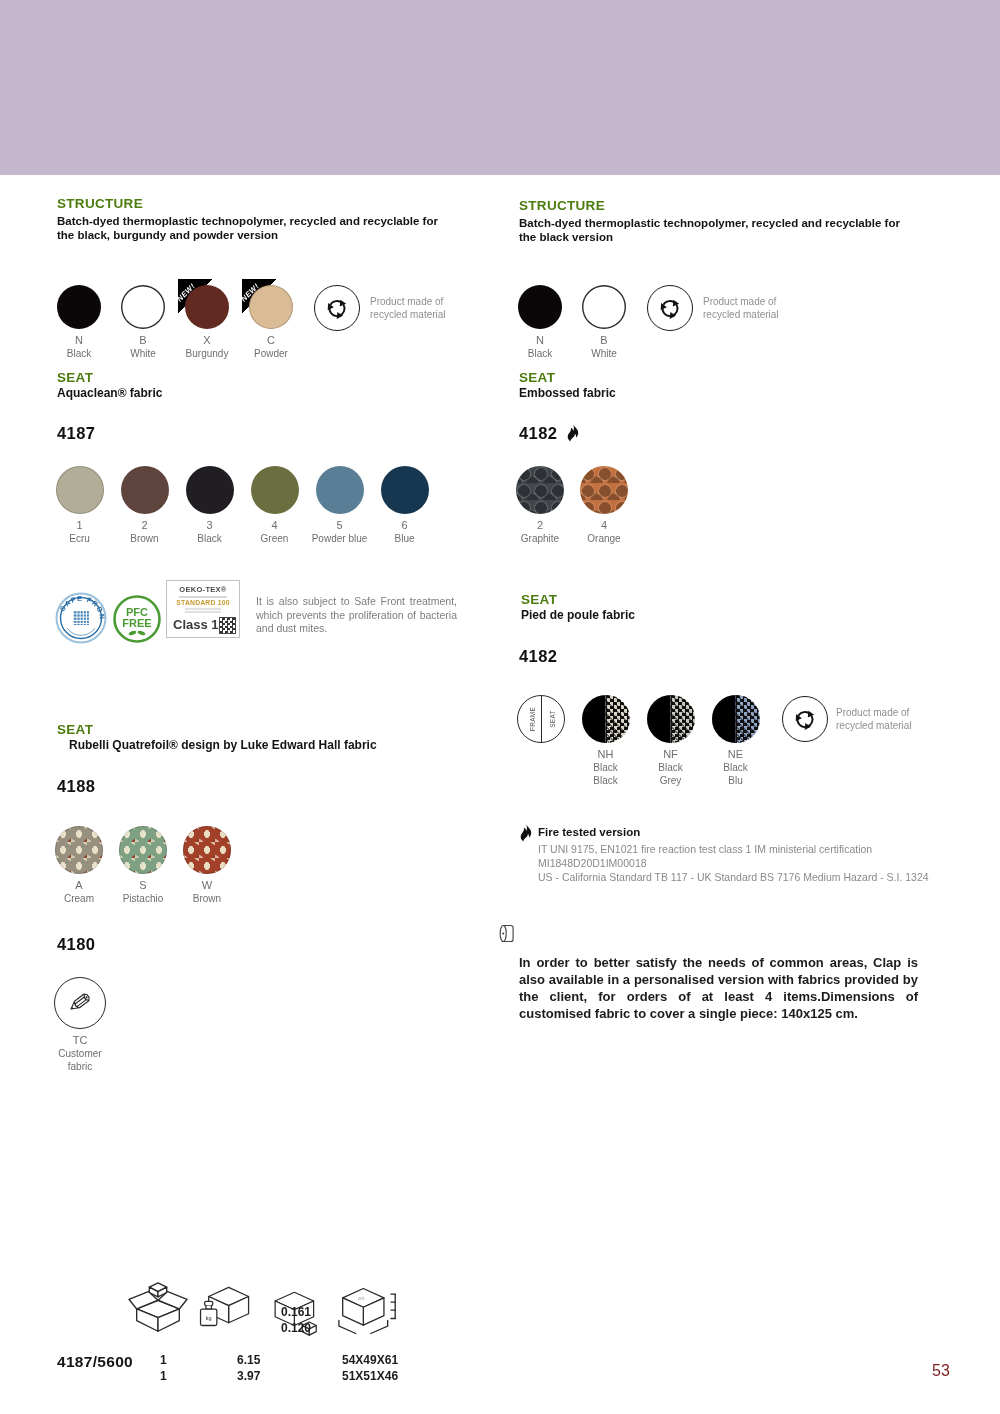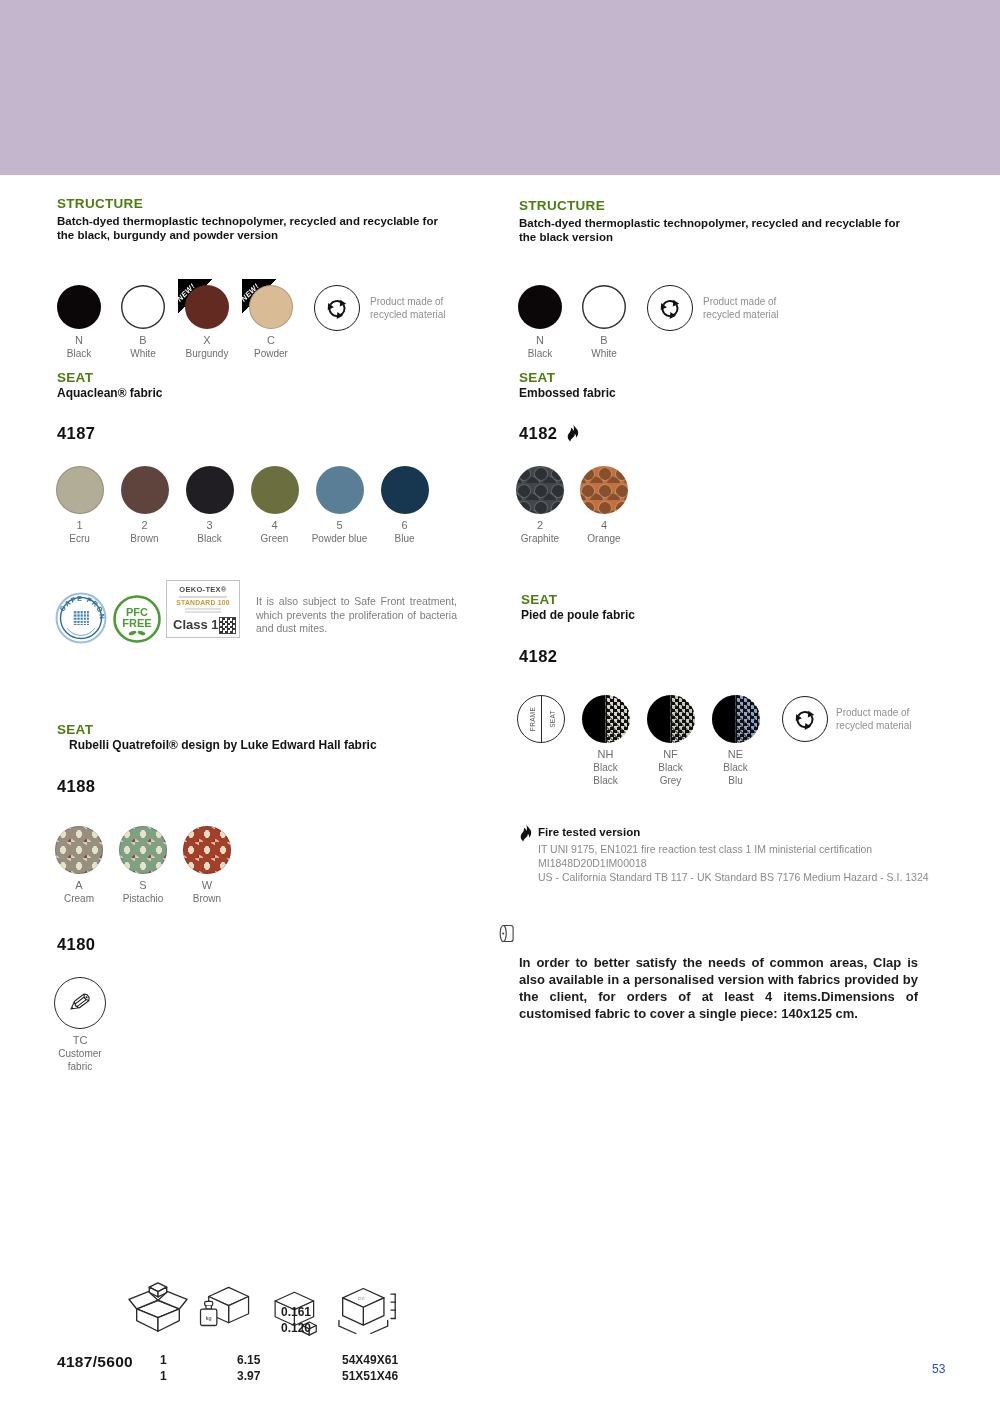--- a/index.html
+++ b/index.html
@@ -83,7 +83,7 @@
 
   .footer-label { font-size:15.5px; font-weight:bold; letter-spacing:.3px; }
   .footer-col { font-size:12px; font-weight:bold; line-height:16px; color:#1c1c1c; }
-  .page-num { font-size:12px; color:#1d4ed8; }
+  .page-num { font-size:16px; color:#7f1d1d; }
 
   svg { display:block; }
   .lineart { stroke:#2b2b2b; stroke-width:1.4; fill:#fff; stroke-linejoin:round; stroke-linecap:round; }

